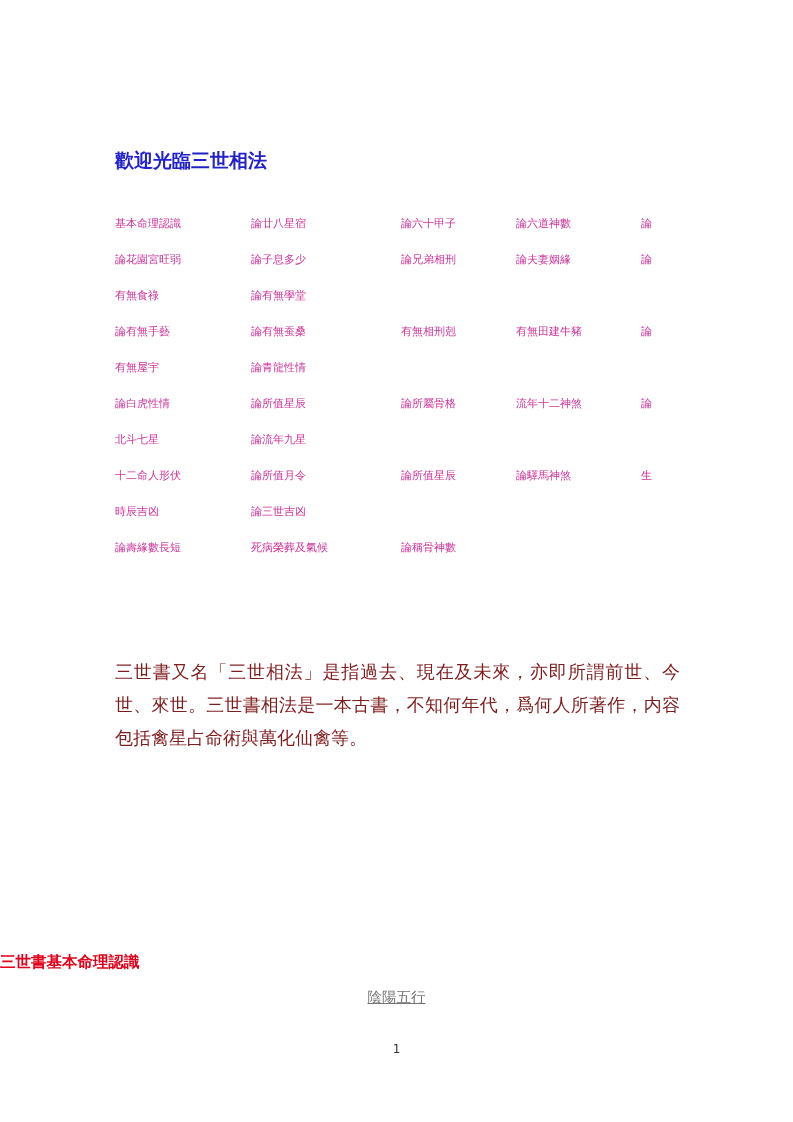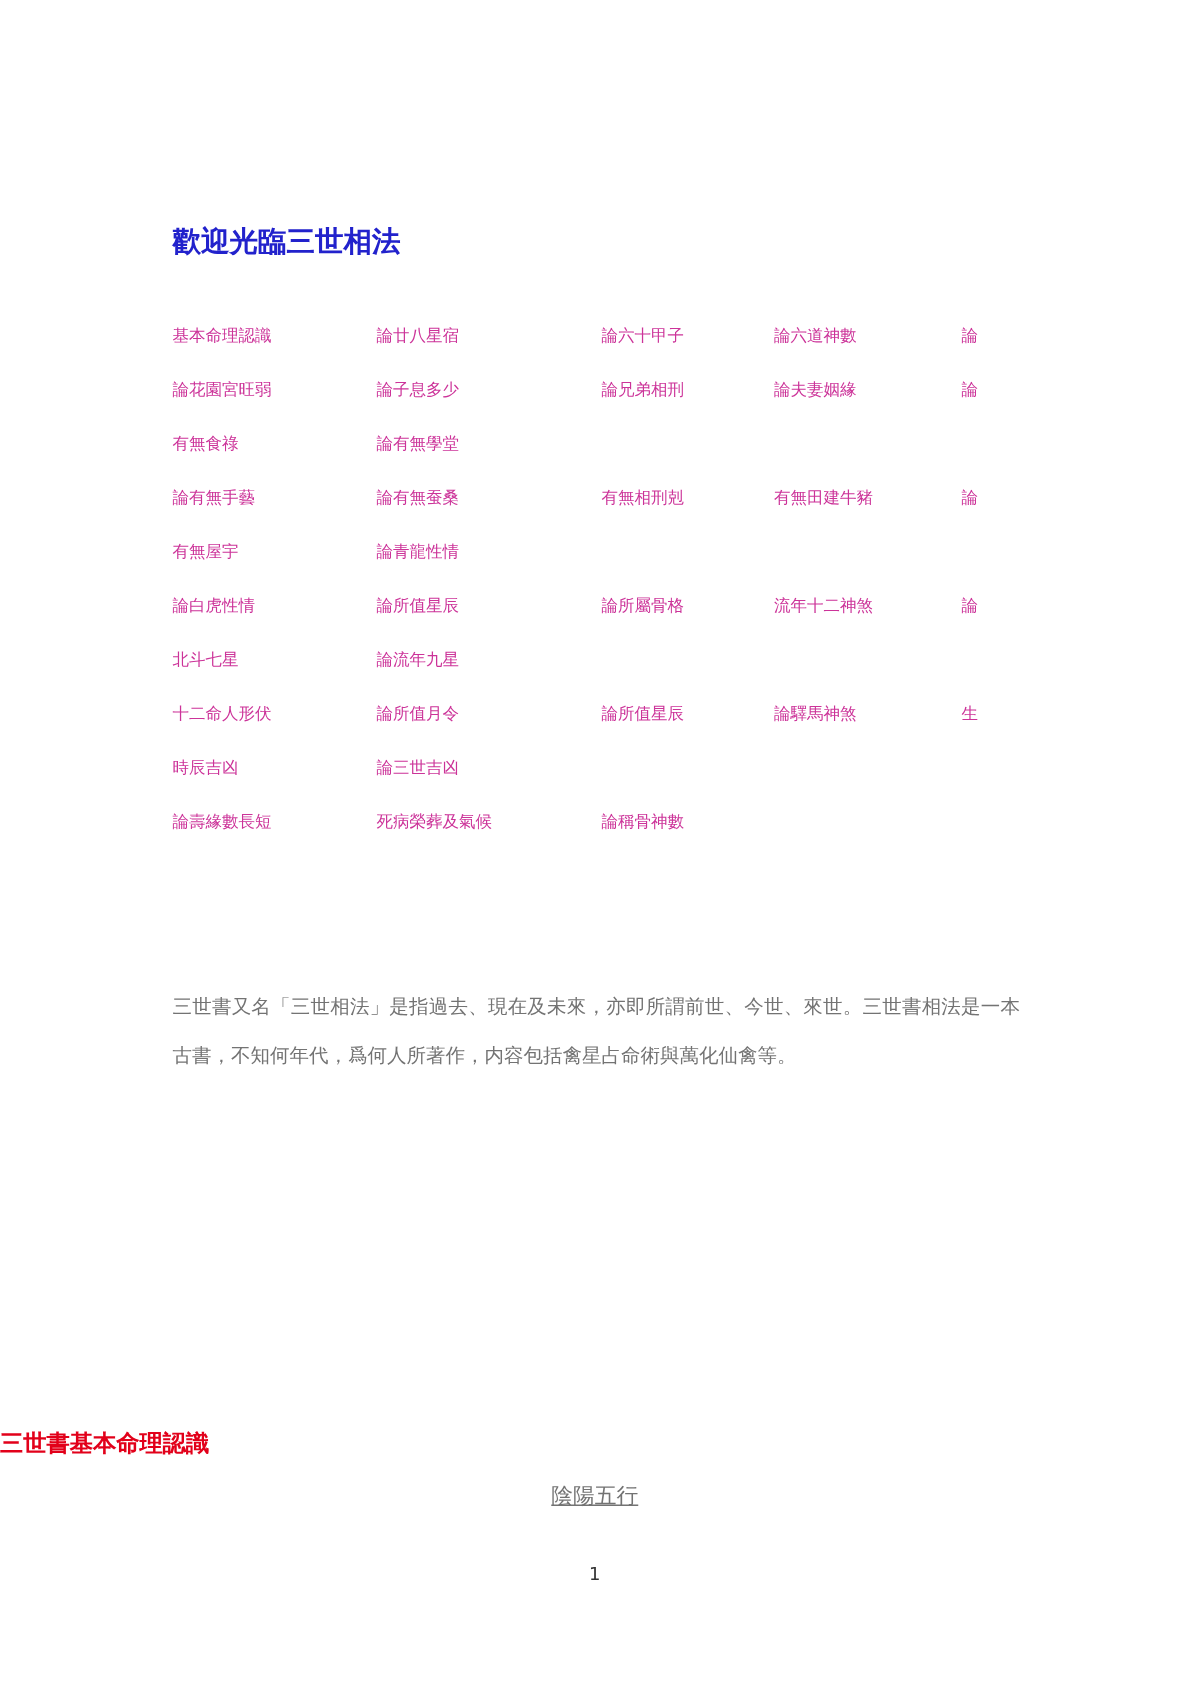--- a/index.html
+++ b/index.html
@@ -55,8 +55,8 @@
     left: 115px;
     top: 655px;
     width: 565px;
-    font-size: 13px;
-    color: #737373;
+    font-size: 18px;
+    color: #7f1d1d;
     line-height: 33px;
     text-align: justify;
     text-justify: inter-character;

